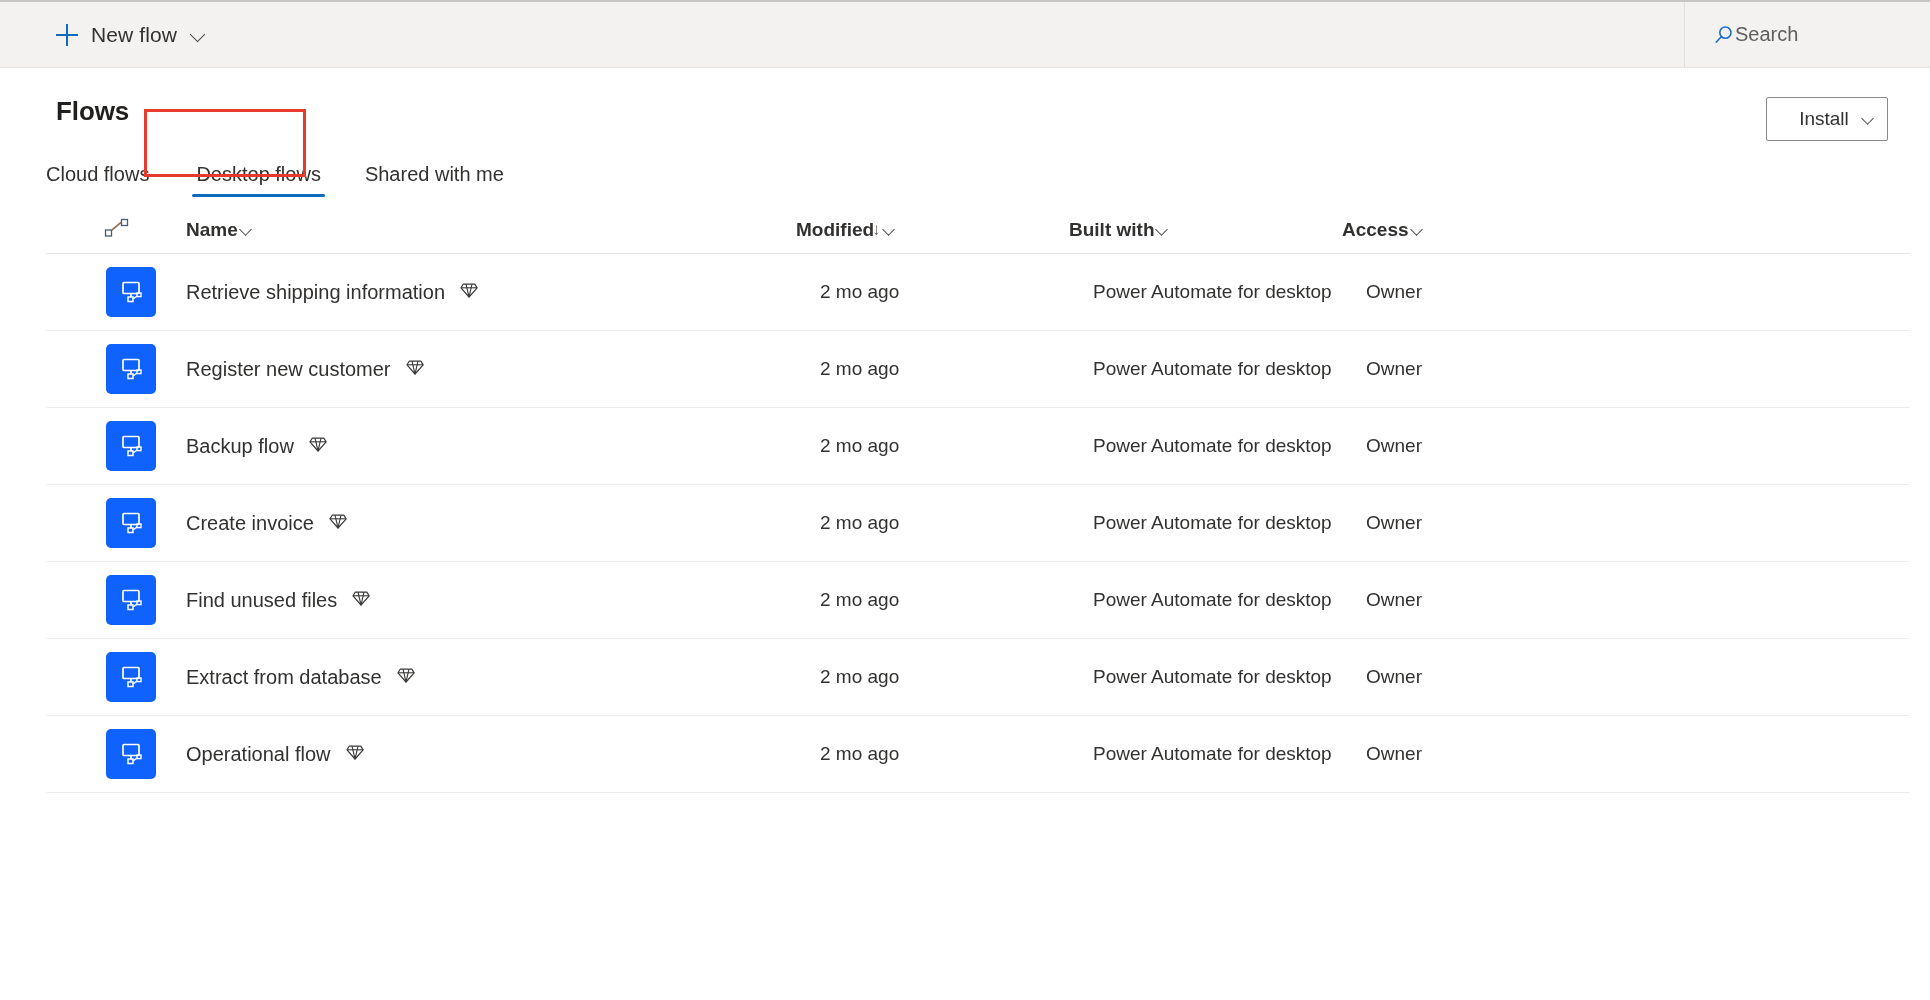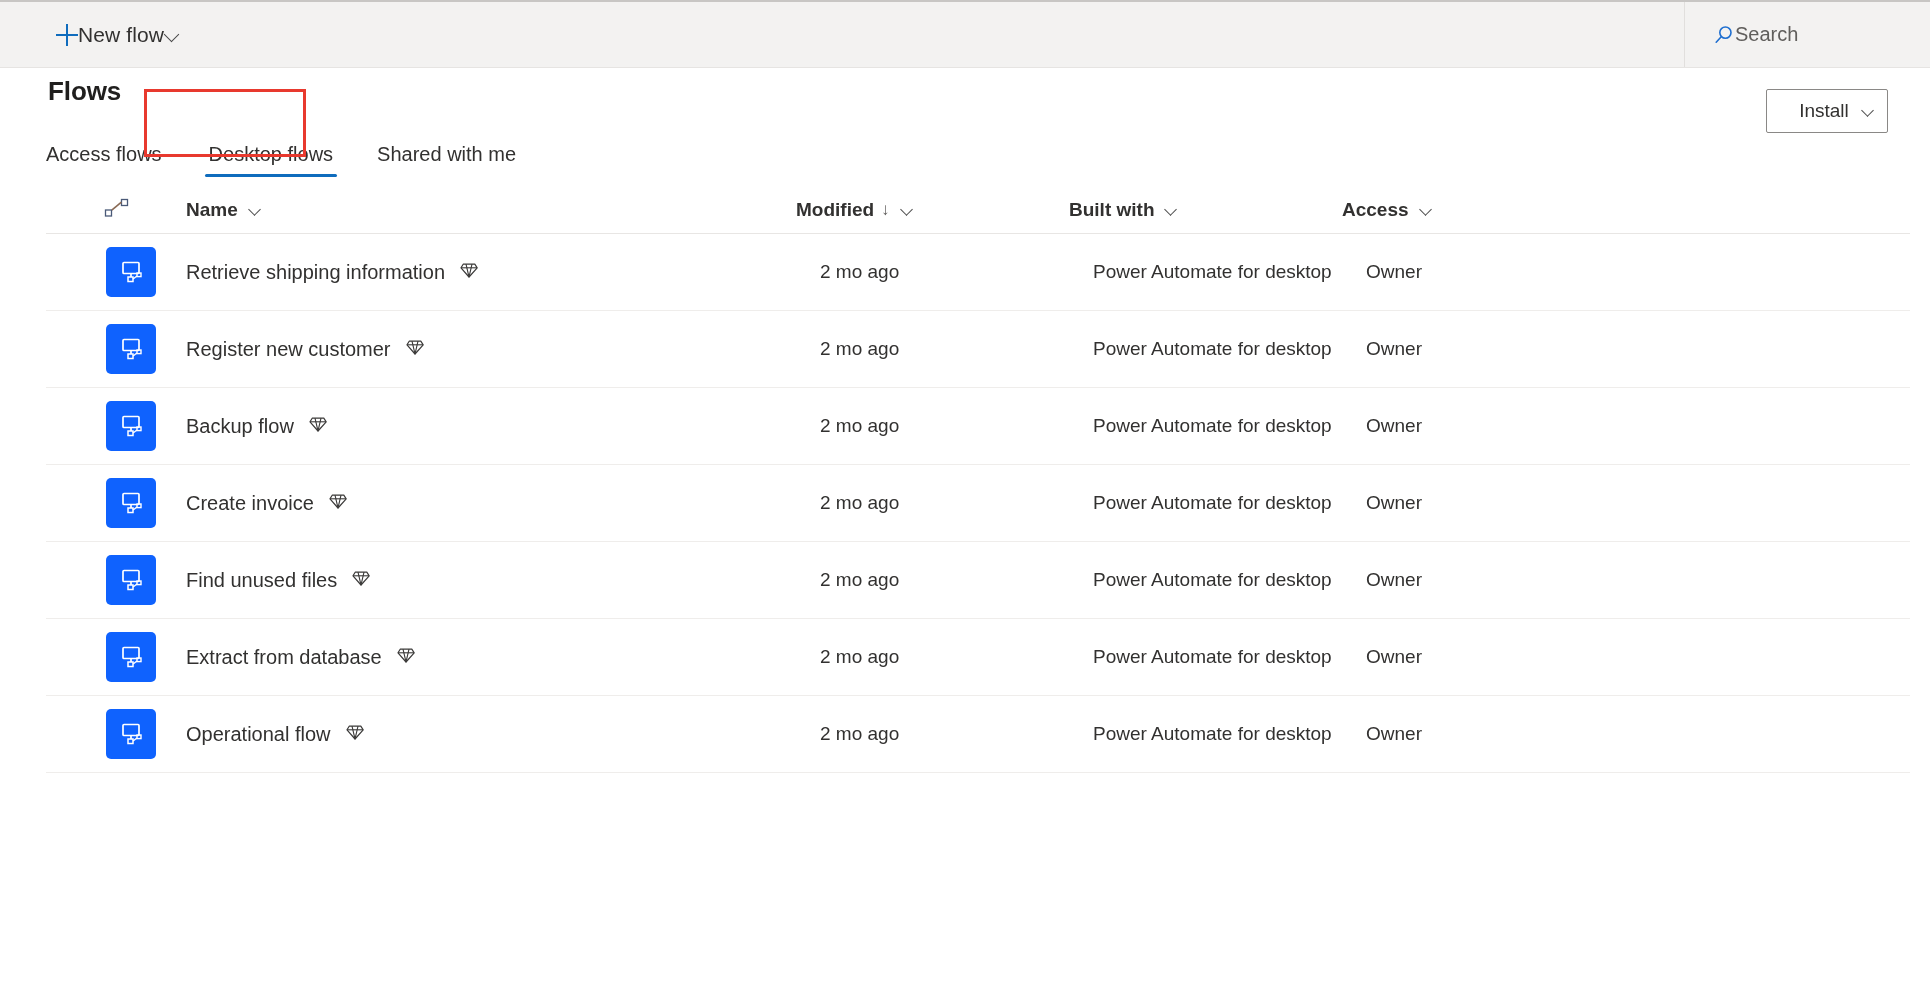--- a/index.html
+++ b/index.html
@@ -29,7 +29,7 @@
   .newflow-btn {
     display: flex;
     align-items: center;
-    gap: 0;
+    gap: 13px;
     margin-left: 48px;
     height: 46px;
     padding: 0 8px;

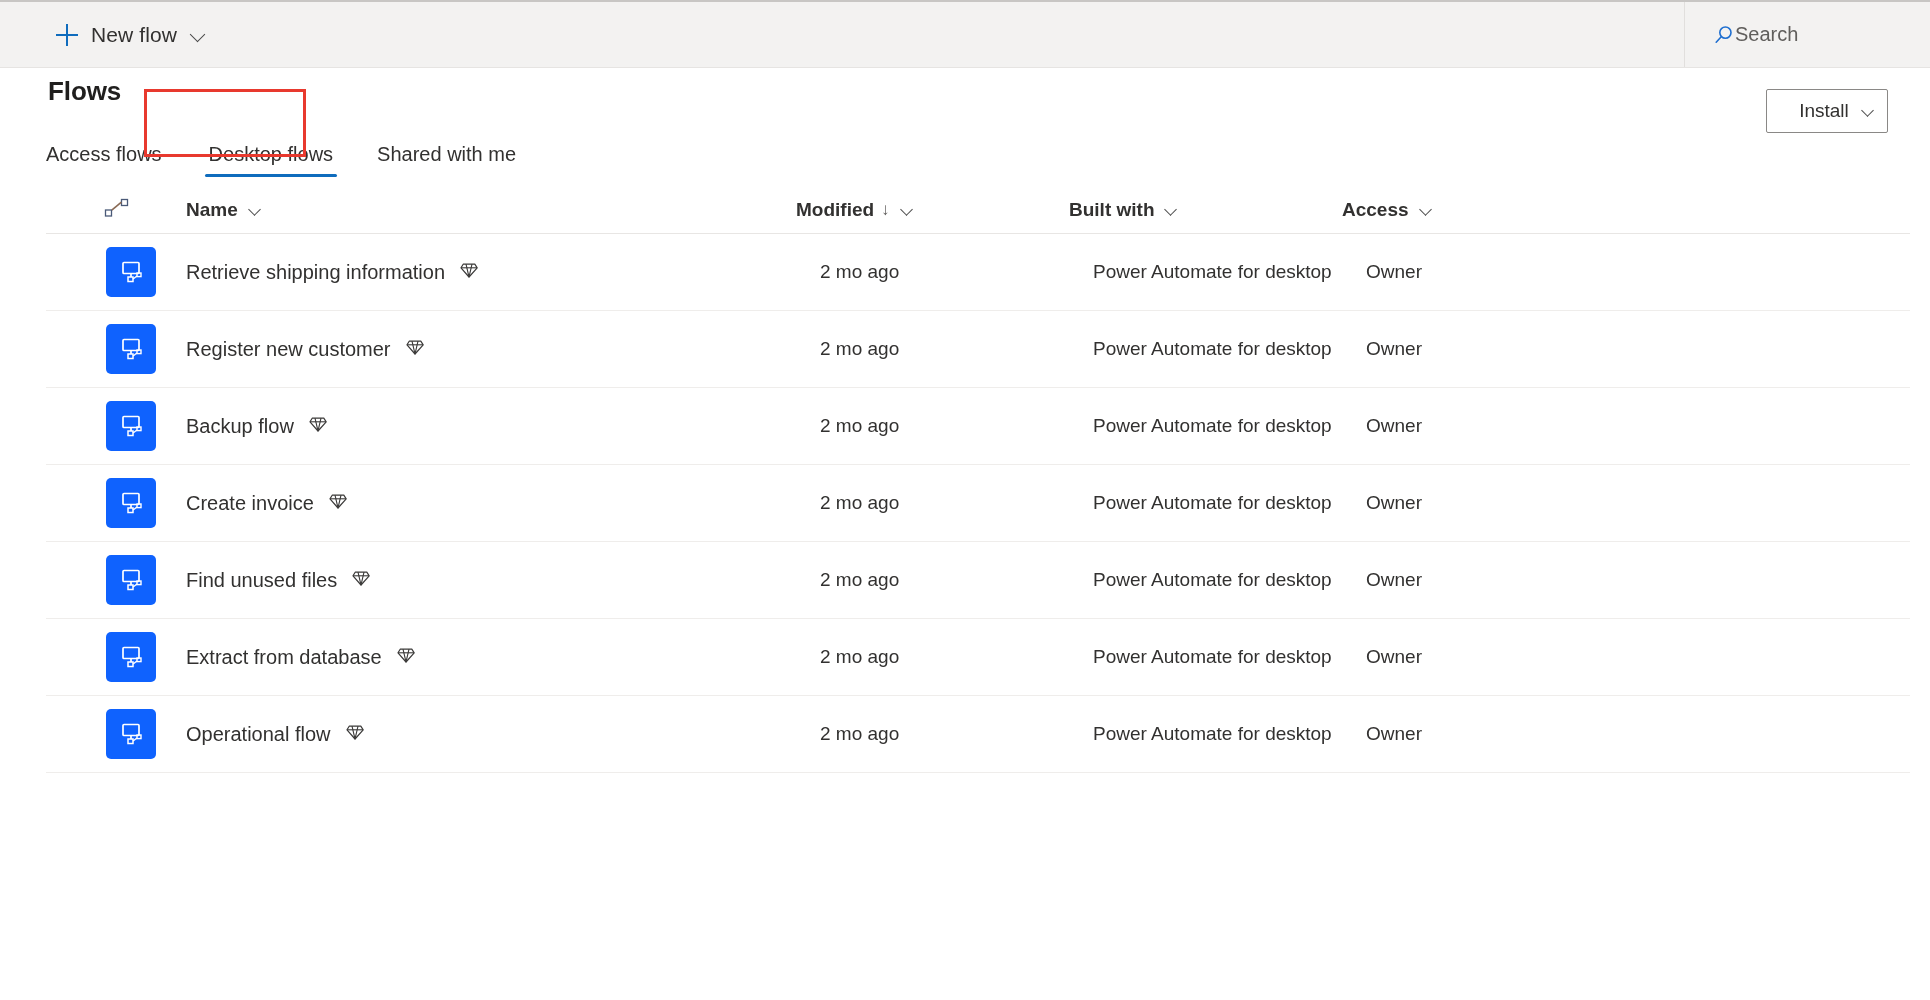--- a/index.html
+++ b/index.html
@@ -115,8 +115,8 @@
     font-size: 26px;
     font-weight: bold;
     color: #201f1e;
-    margin: 0;
-    padding-top: 8px;
+    margin: 8px;
+    padding-top: 20px;
     letter-spacing: -0.1px;
   }
 

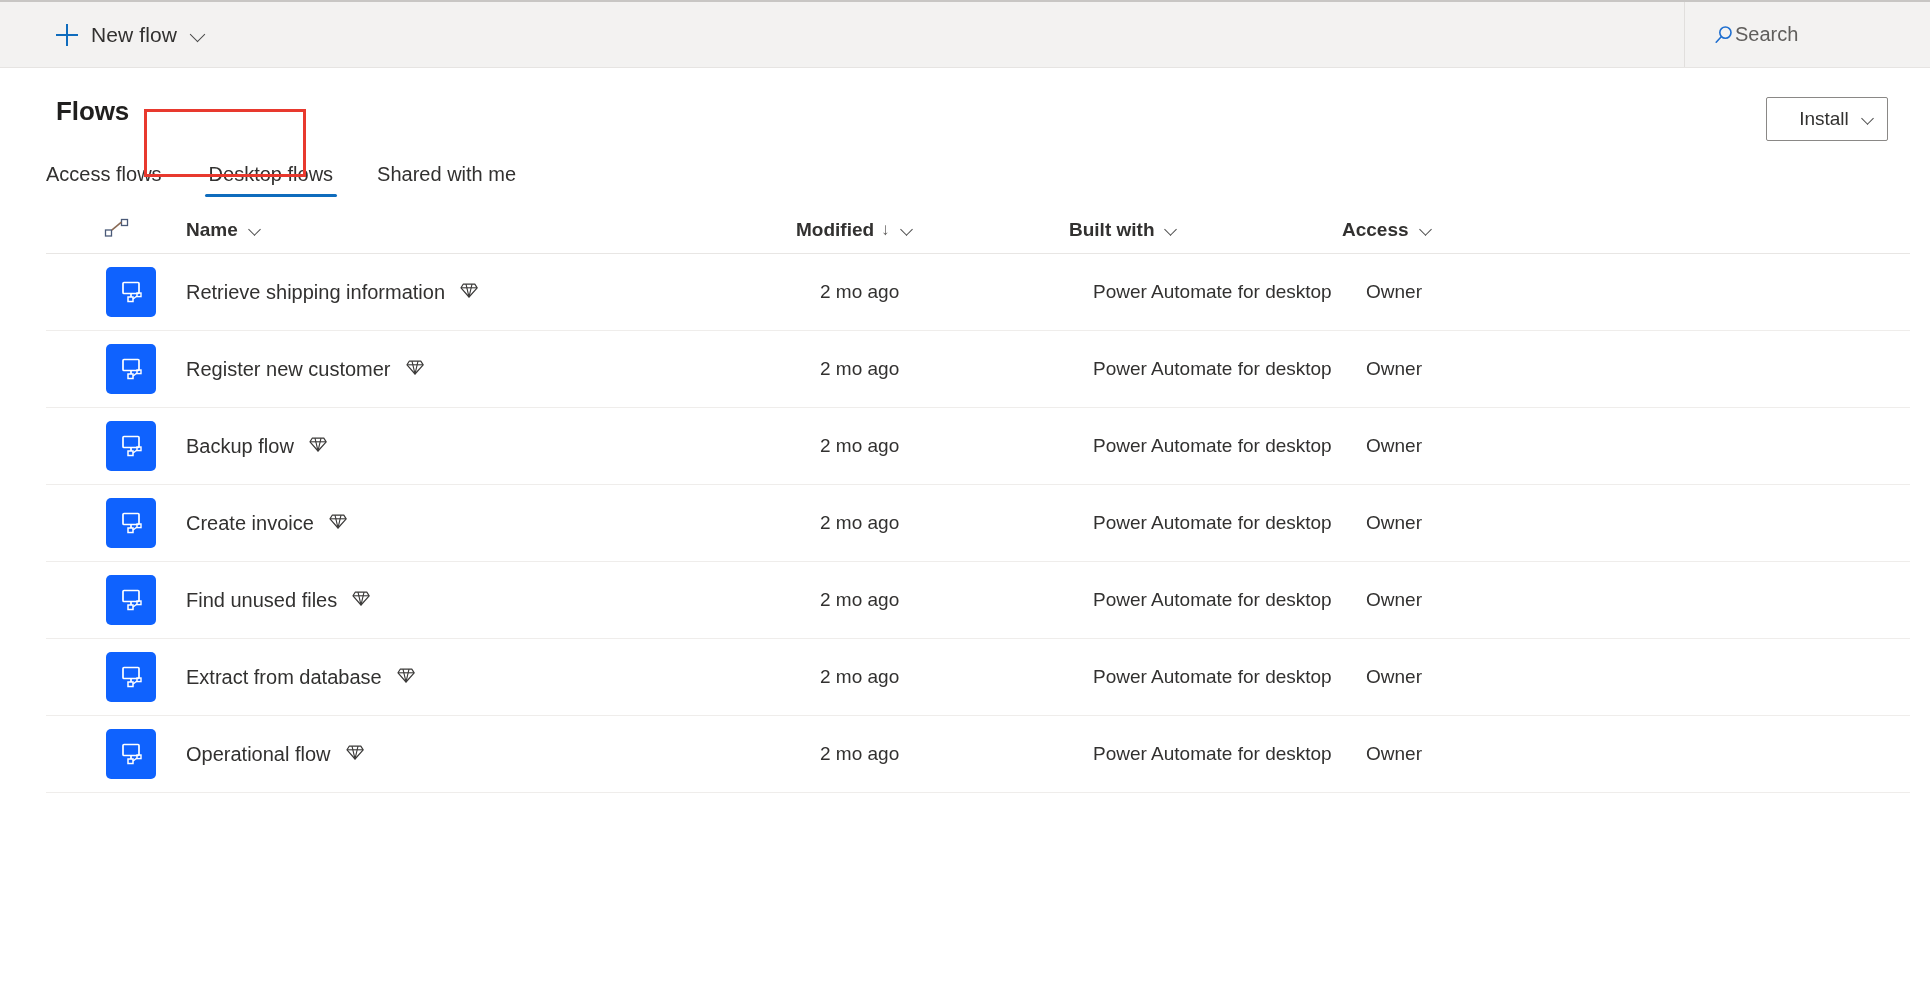--- a/index.html
+++ b/index.html
@@ -283,7 +283,7 @@
   </div>
 
   <div class="tabs">
-    <div class="tab">Access flows</div>
+    <div class="tab">Cloud flows</div>
     <div class="tab active">Desktop flows</div>
     <div class="tab">Shared with me</div>
     <div class="tab-highlight"></div>

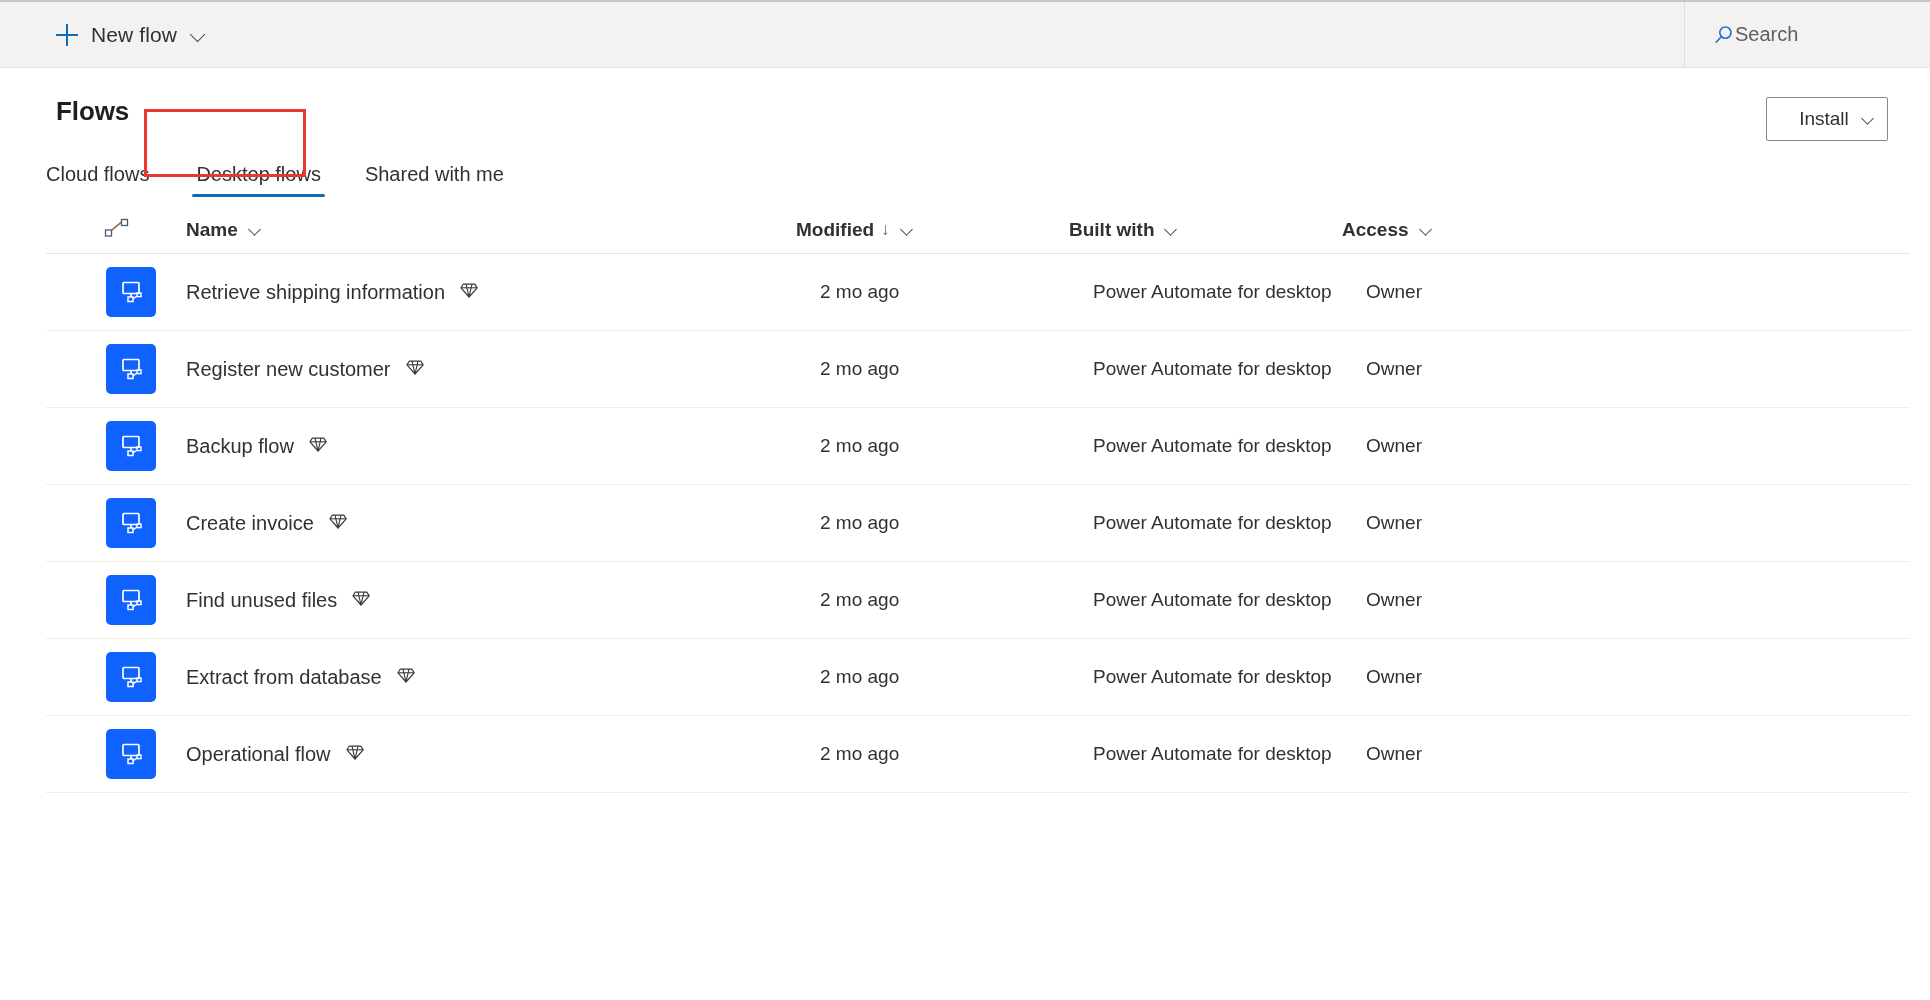--- a/index.html
+++ b/index.html
@@ -200,7 +200,6 @@
   .th {
     display: inline-flex;
     align-items: center;
-    gap: 9px;
     font-size: 19px;
     color: #323130;
     font-weight: bold;

